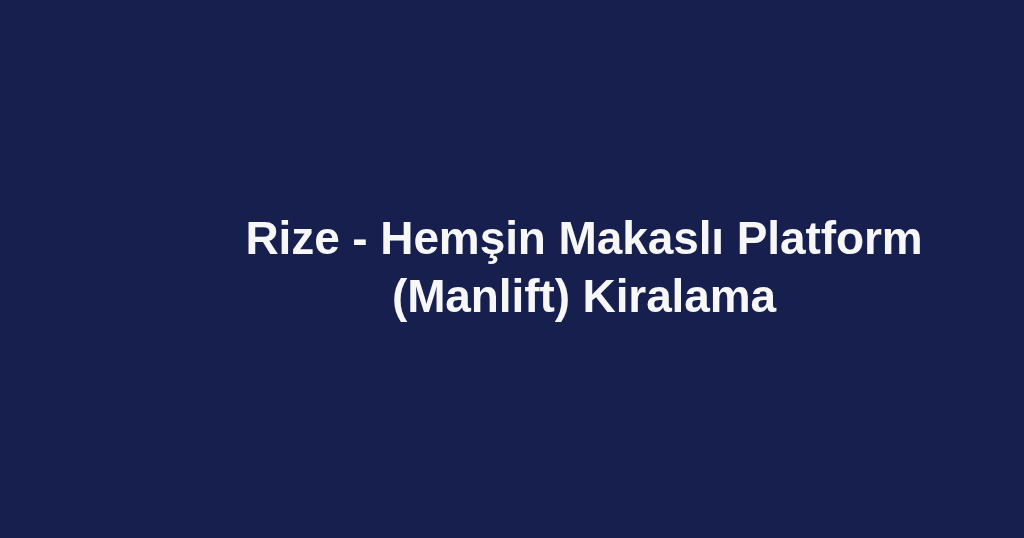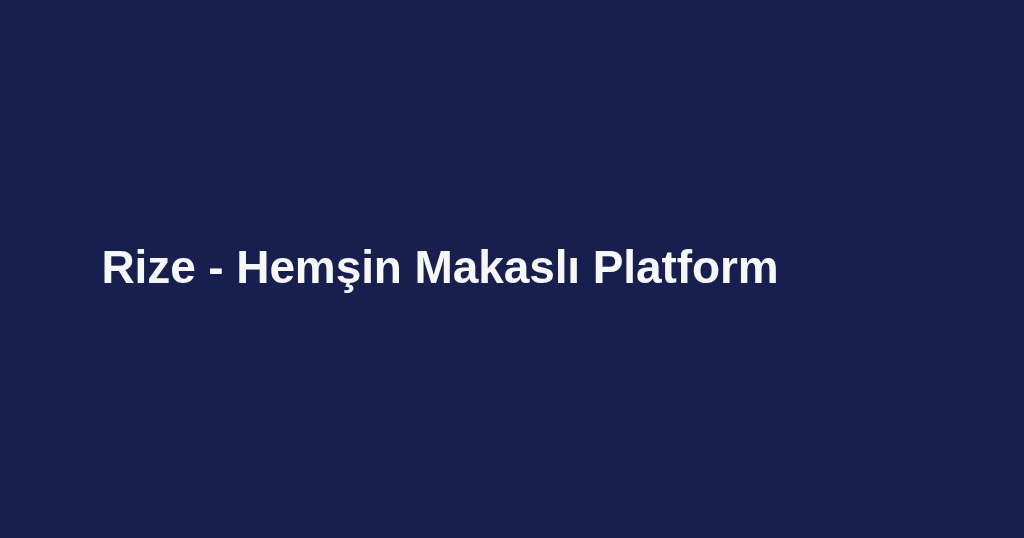--- a/index.html
+++ b/index.html
@@ -25,7 +25,7 @@
     background-color: #161f4d;
     display: flex;
     align-items: center;
-    justify-content: flex-start;
+    justify-content: flex-end;
     overflow: hidden;
   }
 

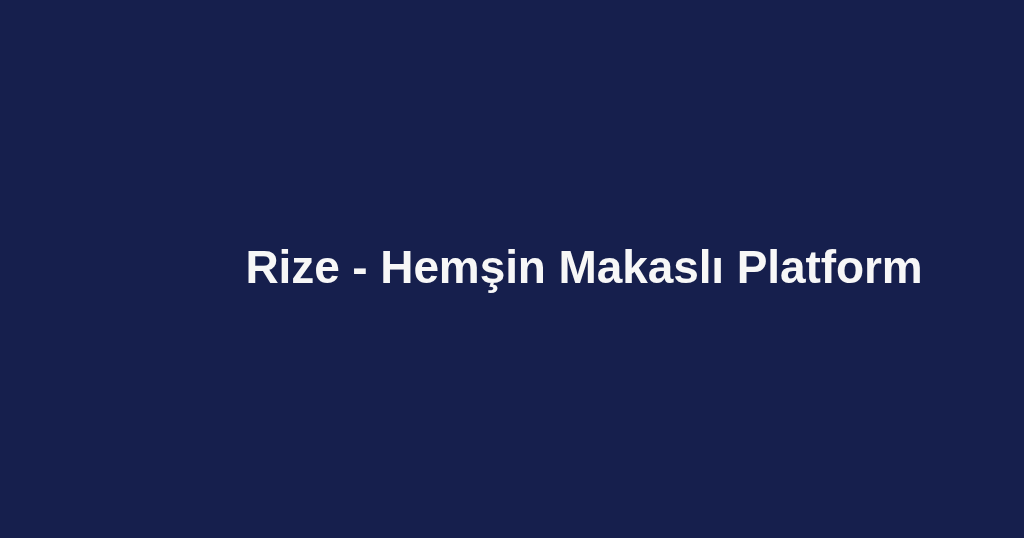--- a/index.html
+++ b/index.html
@@ -66,6 +66,7 @@
 
     <h1 class="headline" style="color: rgb(247, 247, 247);">
       <span class="line">Rize - Hemşin Makaslı Platform</span>
+      <span class="line">(Manlift) Kiralama</span>
     </h1>
 
   </div>

